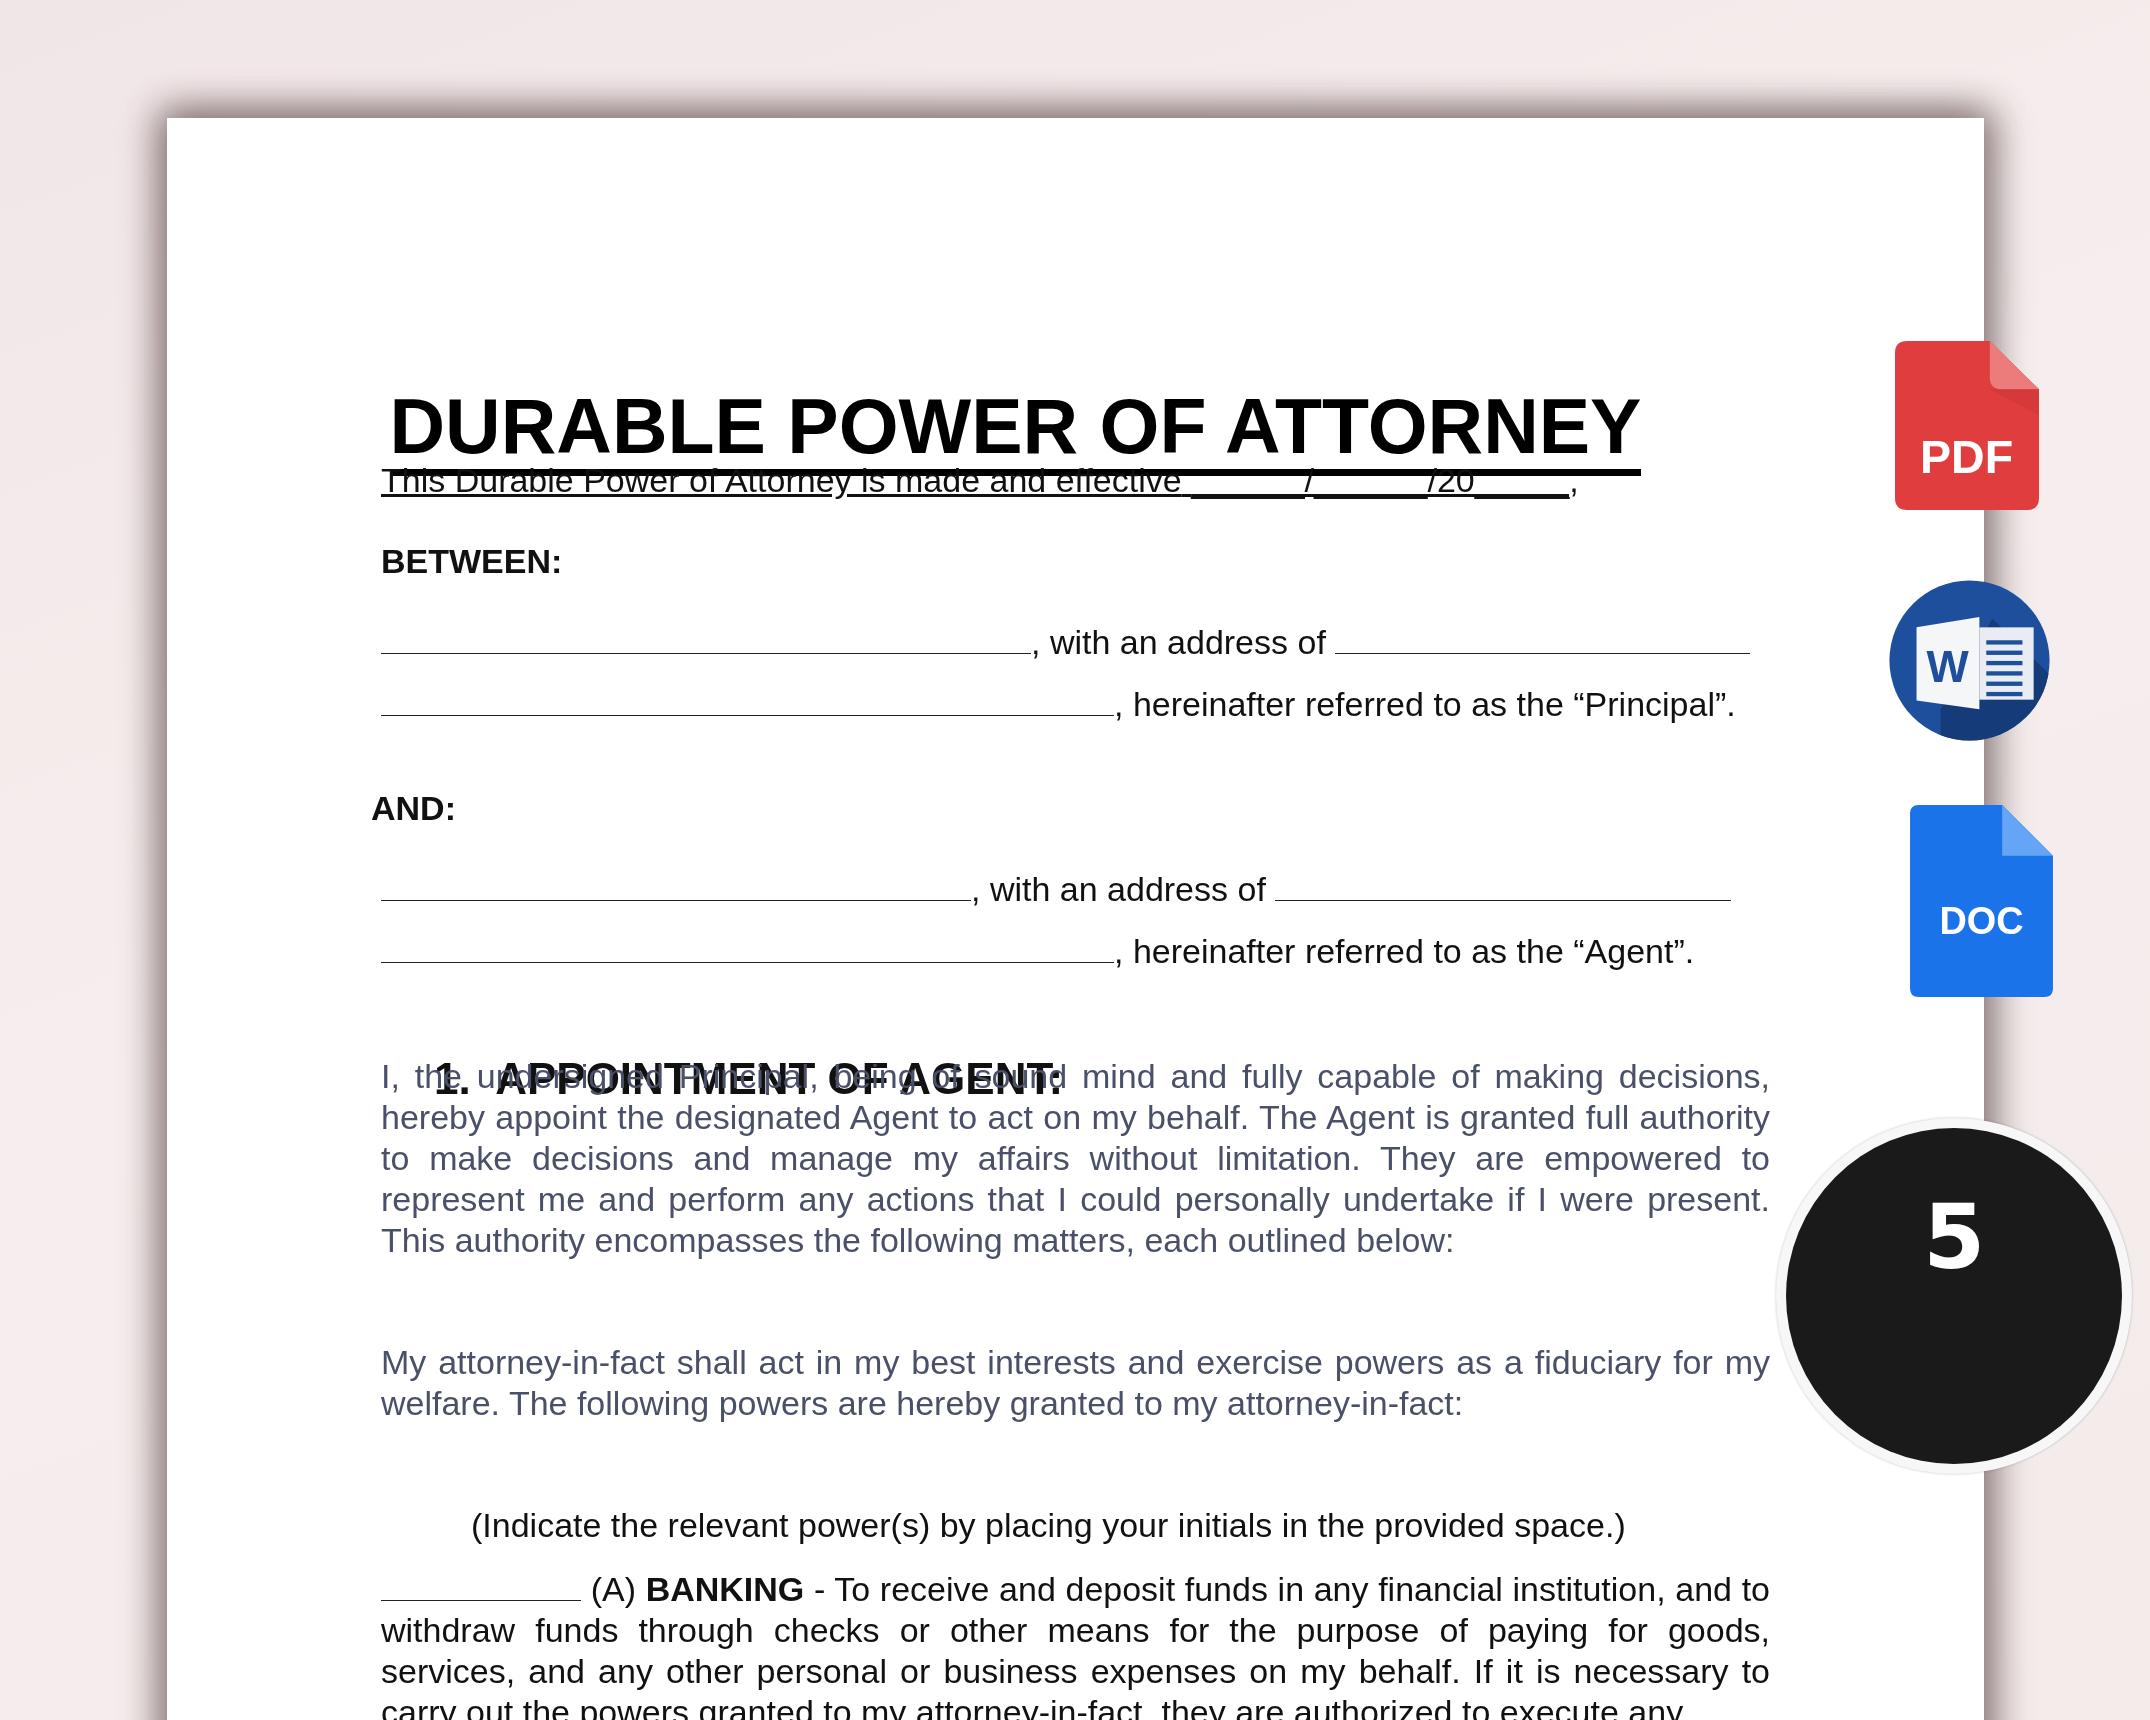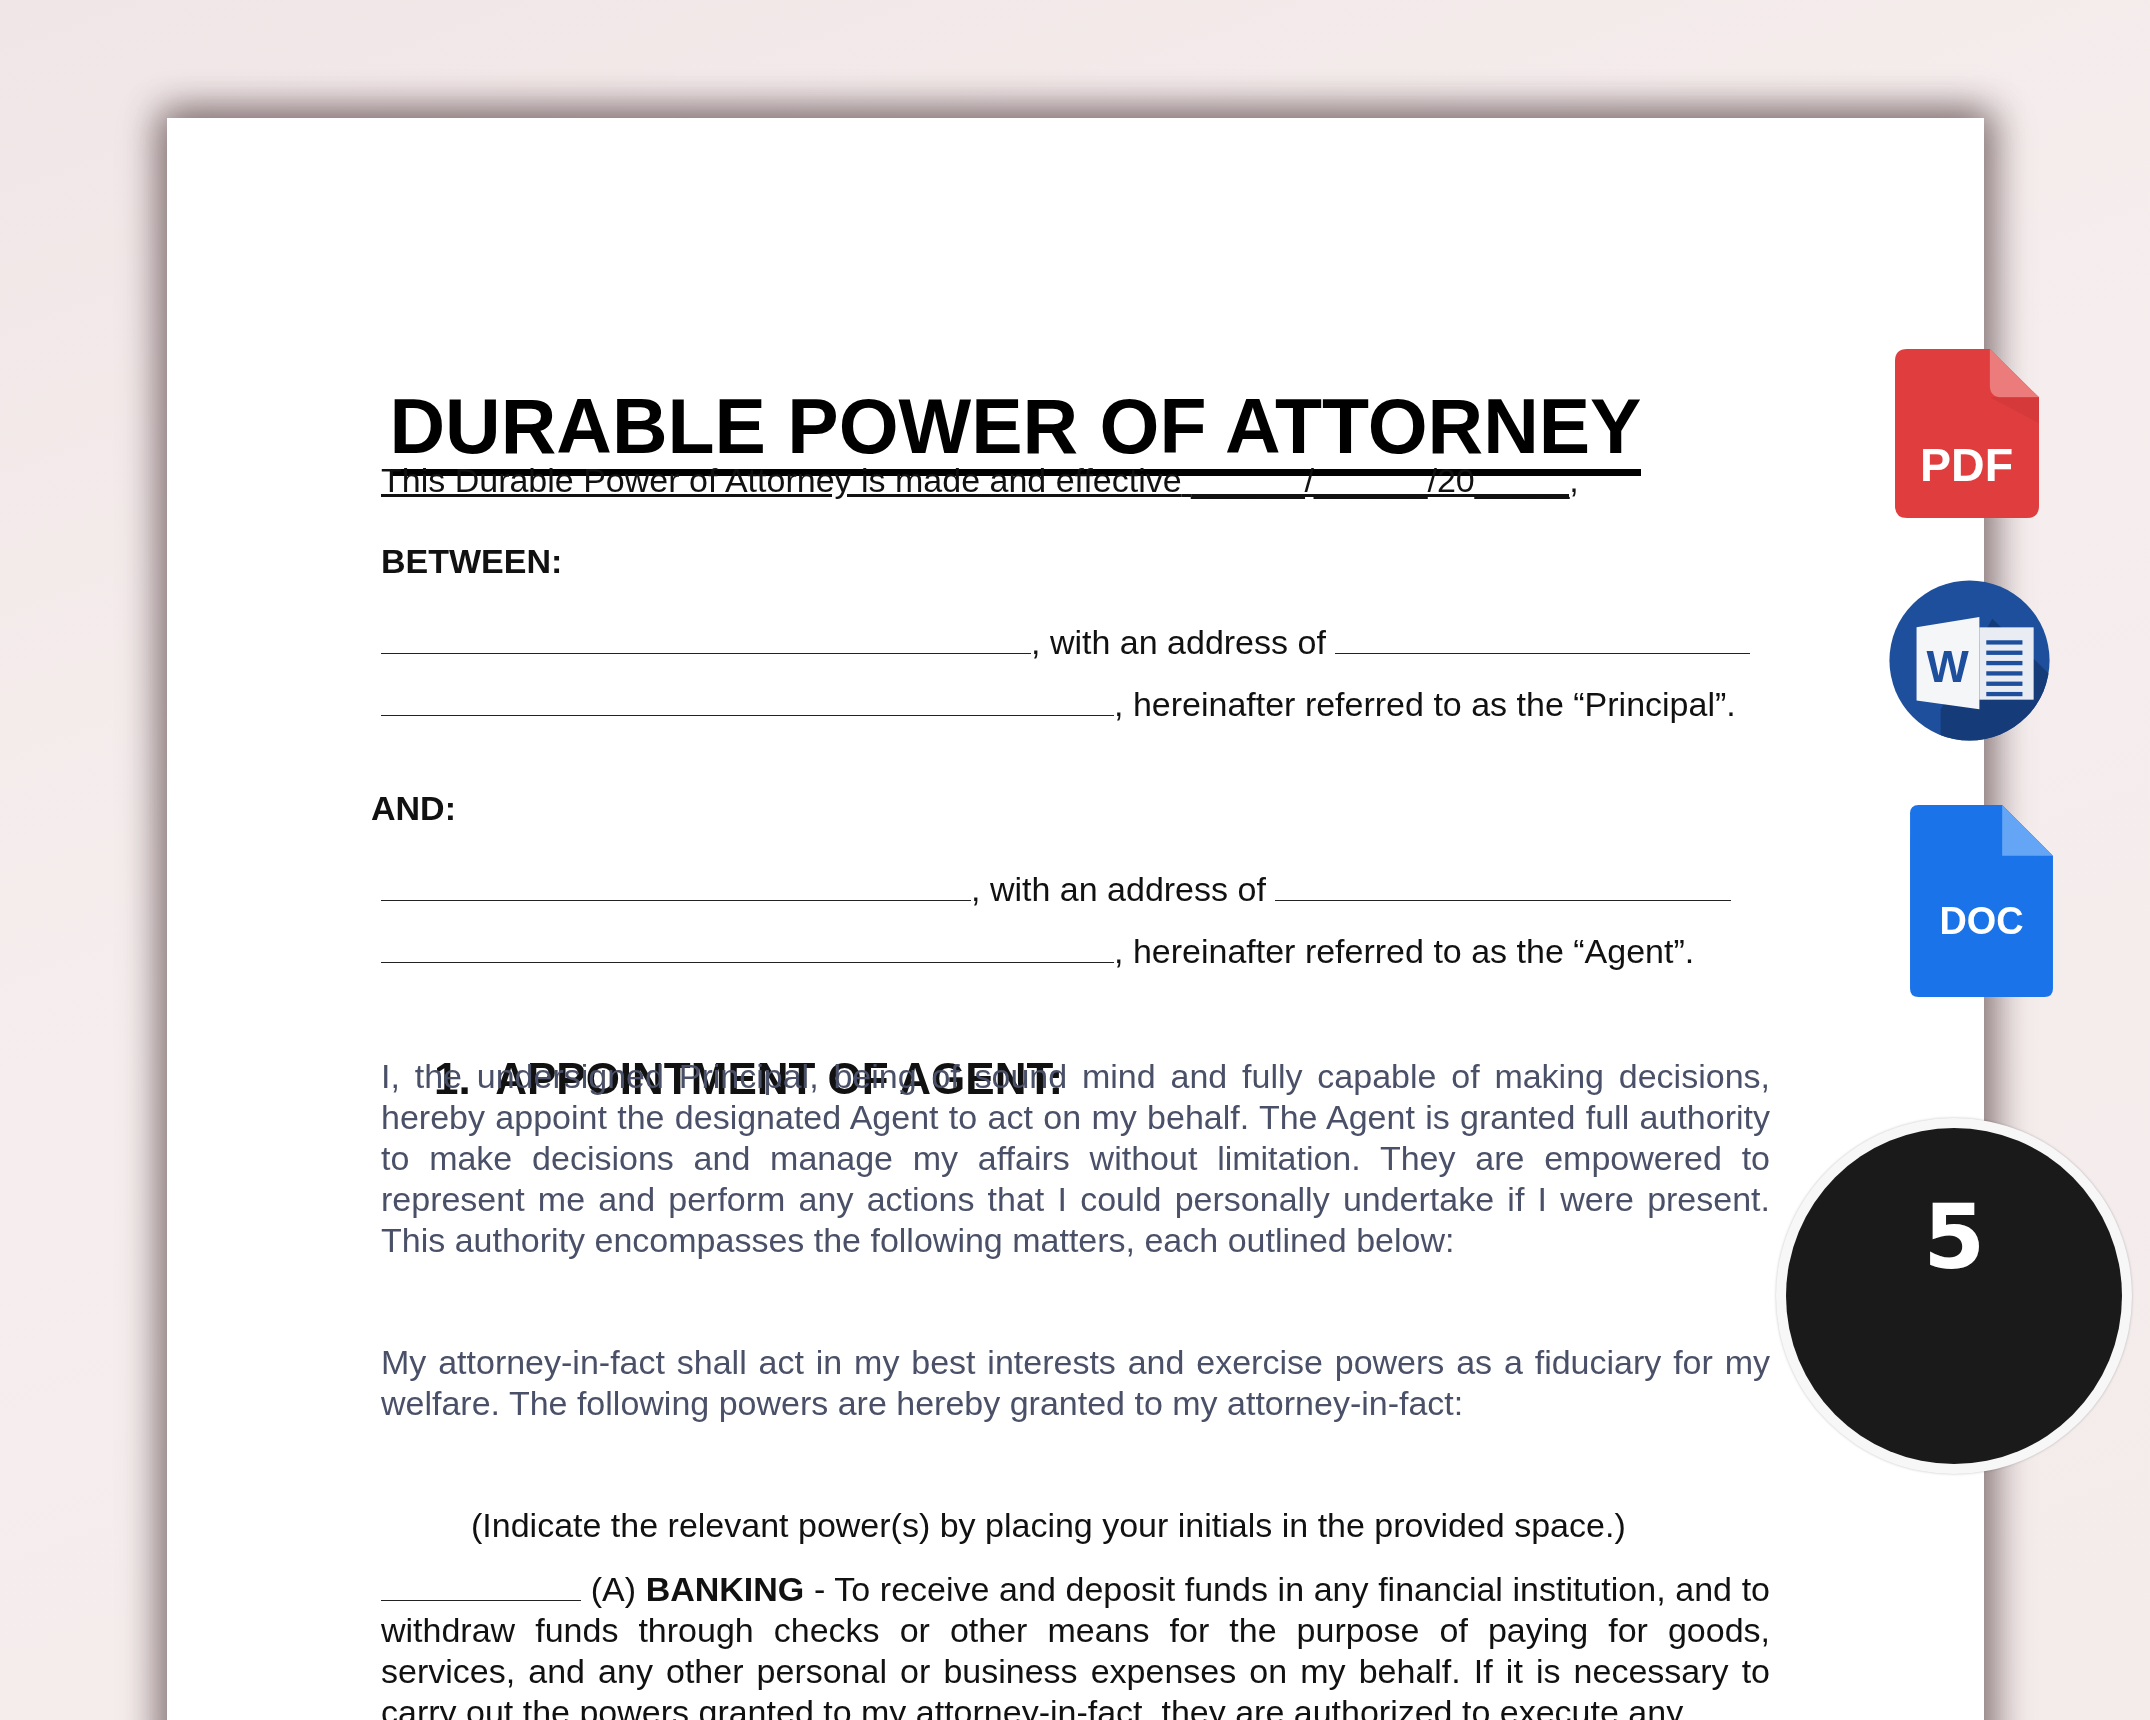--- a/index.html
+++ b/index.html
@@ -30,7 +30,7 @@
   .blank { display:inline-block; border-bottom:1.7px solid #222; height:26px; vertical-align:baseline; }
 
   .icon-pdf {
-    position:absolute; left:1895px; top:341px; width:144px; height:169px;margin-top:8px;
+    position:absolute; left:1895px; top:341px; width:144px; height:169px;
   }
   .icon-word { position:absolute; left:1889px; top:580px; width:161px; height:161px; }
   .icon-doc { position:absolute; left:1910px; top:805px; width:130px; height:192px; }

